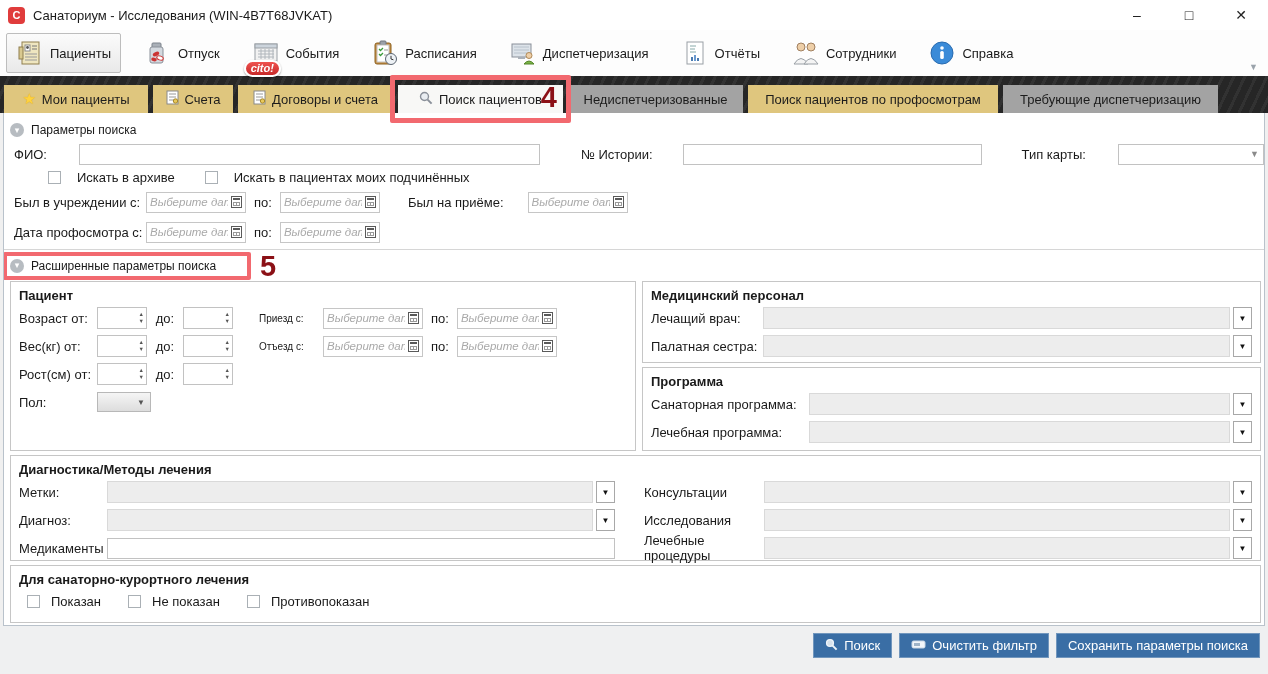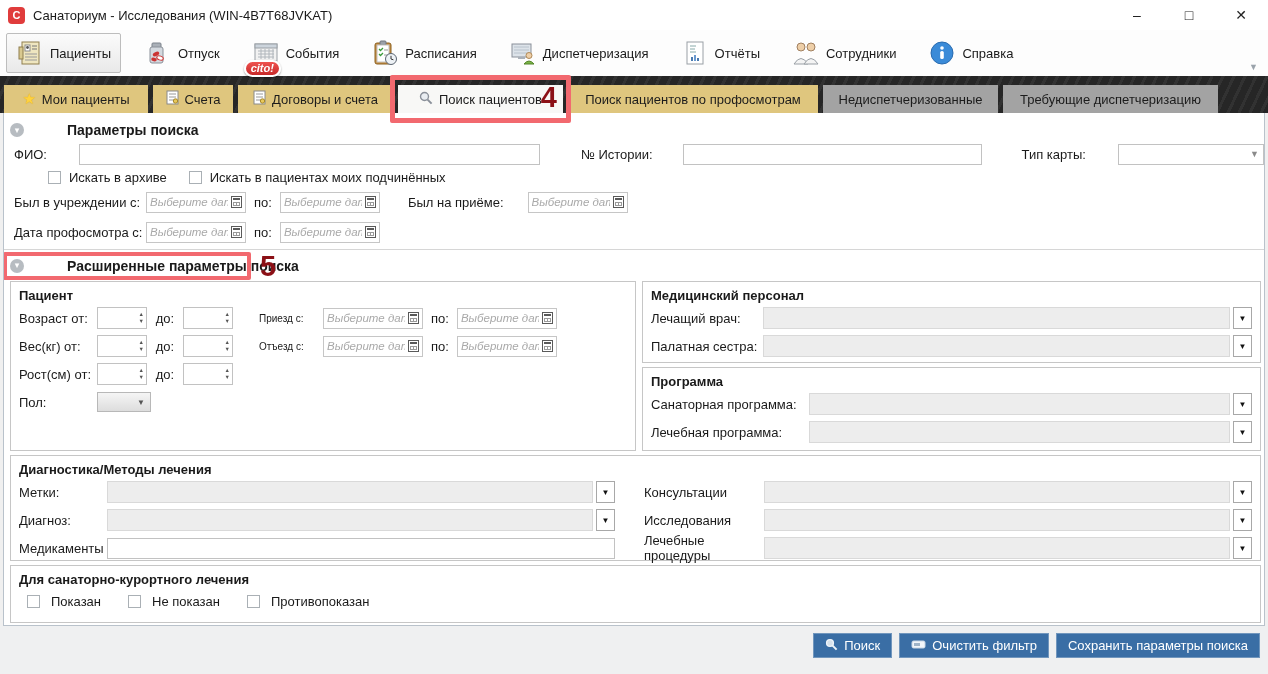--- a/index.html
+++ b/index.html
@@ -297,11 +297,11 @@
       <div class="ann-box ann-tab-box"></div>
       <div class="ann-num ann-tab-num">4</div>
     </div>
+    <div class="tab gray t6">
+      <span>Недиспетчеризованные</span>
+    </div>
     <div class="tab tan t5">
       <span>Поиск пациентов по профосмотрам</span>
-    </div>
-    <div class="tab gray t6">
-      <span>Недиспетчеризованные</span>
     </div>
     <div class="tab gray t7">
       <span>Требующие диспетчеризацию</span>

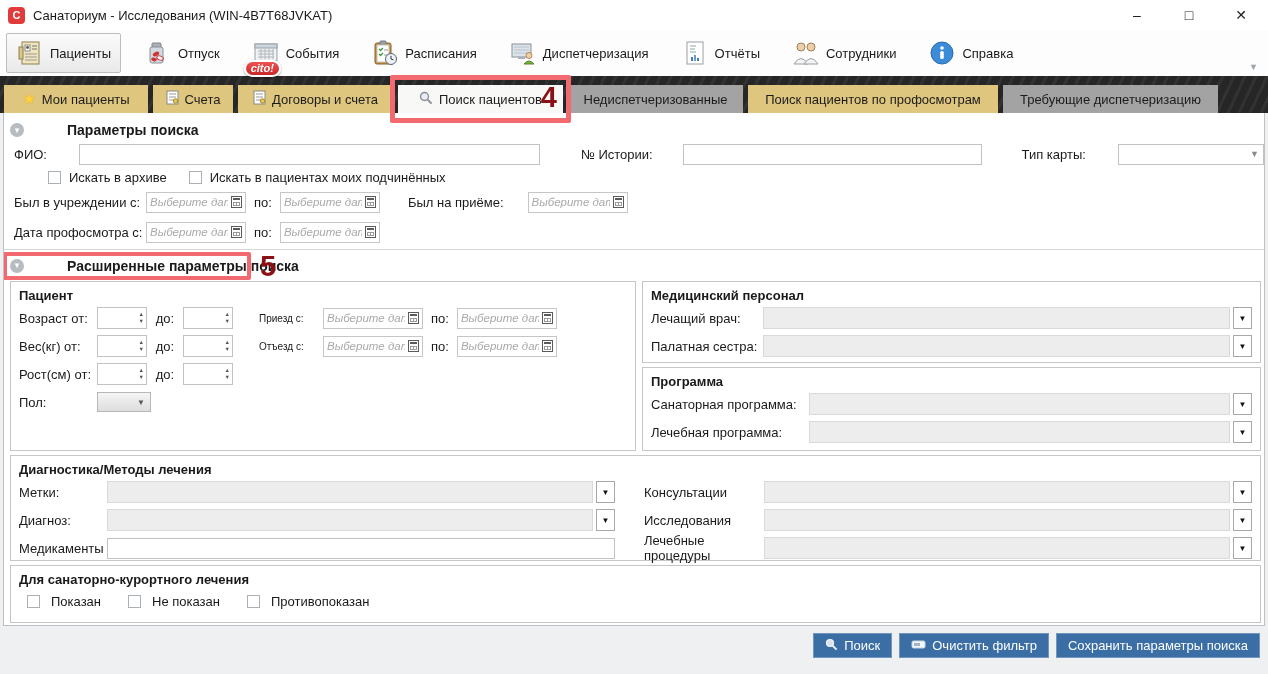--- a/index.html
+++ b/index.html
@@ -45,7 +45,7 @@
   
   .content { flex:1; background:#fff; margin:0 3px; border:1px solid #b9c2cb; border-top:none; padding:2px 0 0 0; overflow:hidden; }
   .sec-header { height:26px; display:flex; align-items:center; gap:7px; padding:4px 0 0 6px; }
-  .sec-title { font-weight:bold; font-size:14px;margin-left:36px; }
+  .sec-title { font-weight:normal; font-size:12px; }
   .collapse-ic { width:14px; height:14px; border-radius:50%; background:#b7bcc1; color:#fff; font-size:9px;
                  display:flex; align-items:center; justify-content:center; line-height:1; }
 

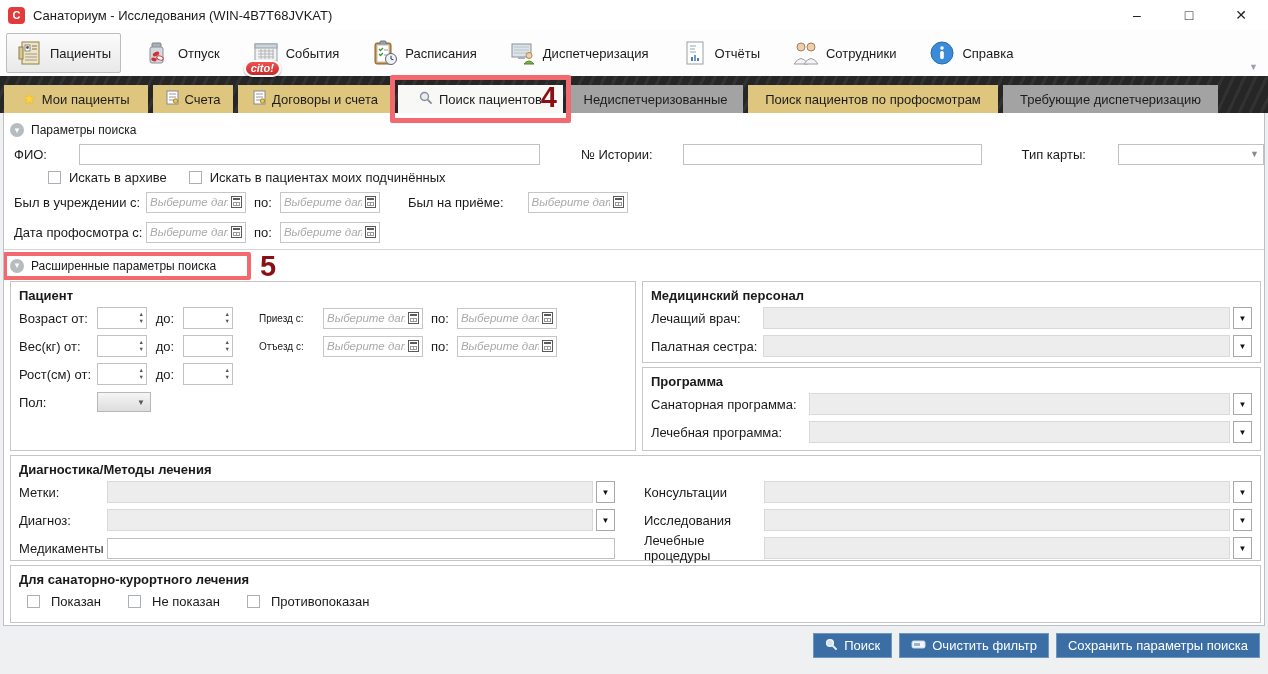--- a/index.html
+++ b/index.html
@@ -62,7 +62,7 @@
   .combo-inline { width:170px; height:21px; border:1px solid #c2c2c2; background:#fff; display:flex; align-items:center;
                   justify-content:flex-end; padding-right:4px; color:#8a8a8a; font-size:9px; }
 
-  .check-row { height:20px; gap:8px;padding-left:44px; }
+  .check-row { height:20px; gap:16px;padding-left:44px; }
   .cb { width:13px; height:13px; border:1px solid #aab0b5; background:#fff; flex:none; }
   .cb-lbl { margin-right:14px; }
 

